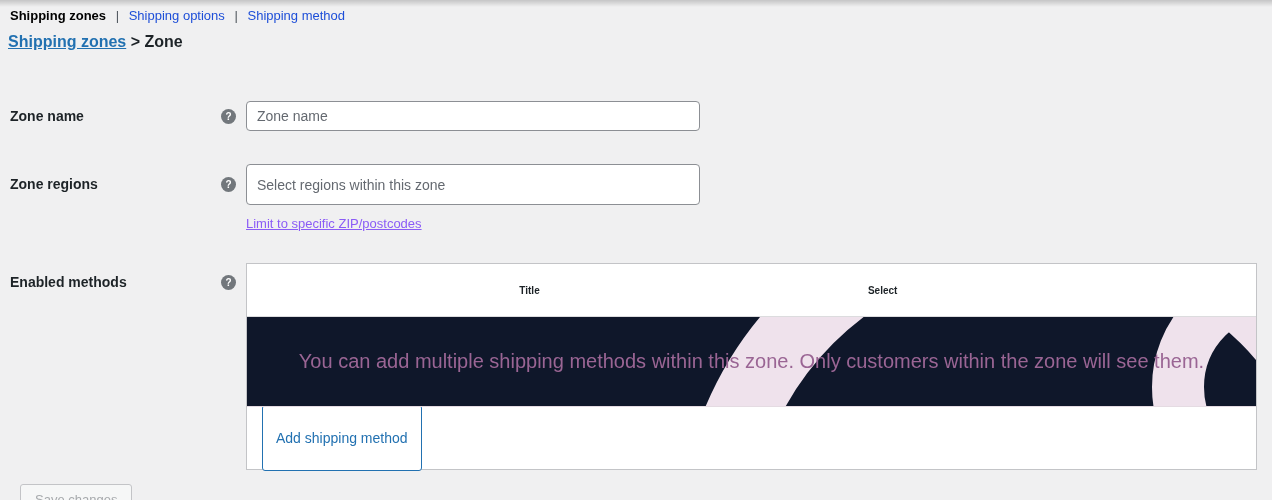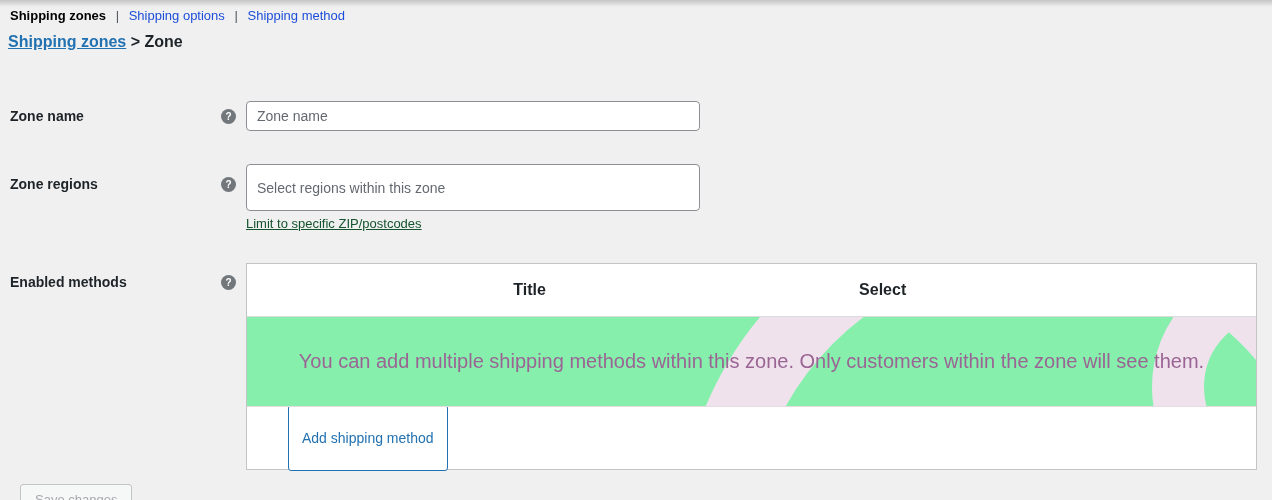--- a/index.html
+++ b/index.html
@@ -58,7 +58,7 @@
   }
   .text-input::placeholder { color: #646970; opacity: 1; }
   #zone-name-input { top: 101px; height: 30px; }
-  #zone-regions-input { top: 164px; height: 47px; }
+  #zone-regions-input { top: 164px; height: 41px; }
 
   .zip-link {
     position: absolute; left: 246px; top: 216px;

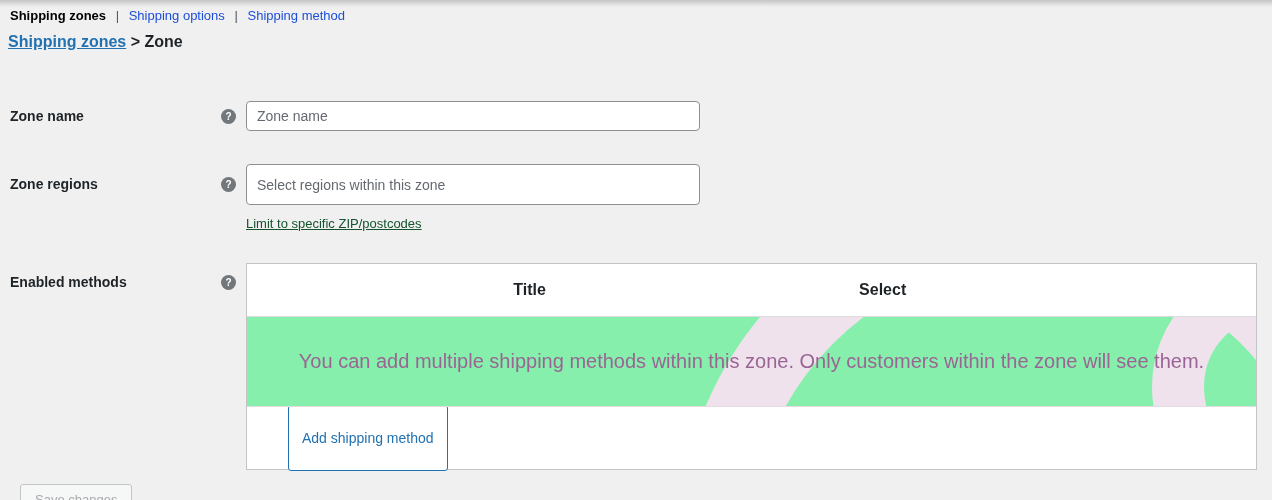--- a/index.html
+++ b/index.html
@@ -62,7 +62,7 @@
 
   .zip-link {
     position: absolute; left: 246px; top: 216px;
-    font-size: 13px; color: #14532d; text-decoration: underline; cursor: pointer;
+    font-size: 13px; color: #8b5cf6; text-decoration: underline; cursor: pointer;
   }
 
   

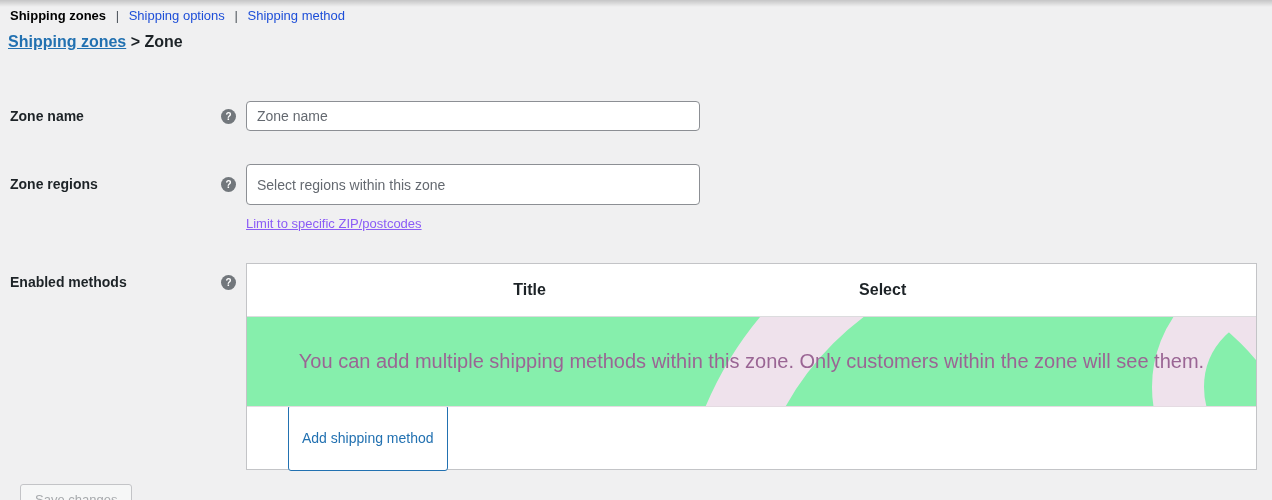--- a/index.html
+++ b/index.html
@@ -80,7 +80,7 @@
     border-bottom: 1px solid #dcdcde;
   }
   .mt-header .th {
-    text-align: center; font-size: 16px; font-weight: bold; color: #1d2327;
+    text-align: center; font-size: 10px; font-weight: bold; color: #1d2327;
   }
   .mt-message {
     position: relative;

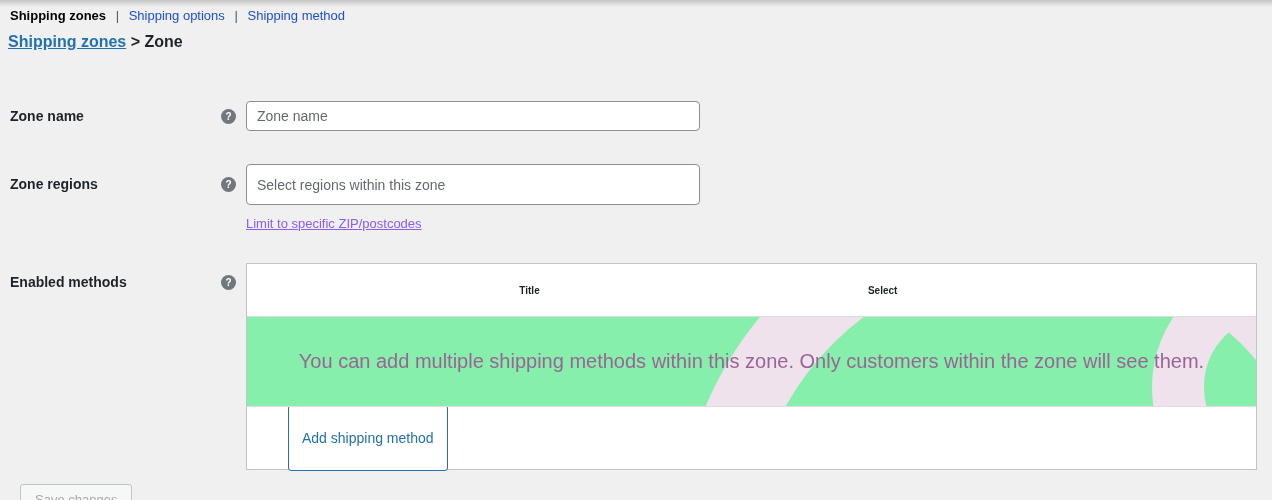--- a/index.html
+++ b/index.html
@@ -85,7 +85,7 @@
   .mt-message {
     position: relative;
     height: 90px;
-    background: #86efac;
+    background: #0f172a;
     border-bottom: 1px solid #e5dbe2;
     display: flex; align-items: center; justify-content: center;
     overflow: hidden;

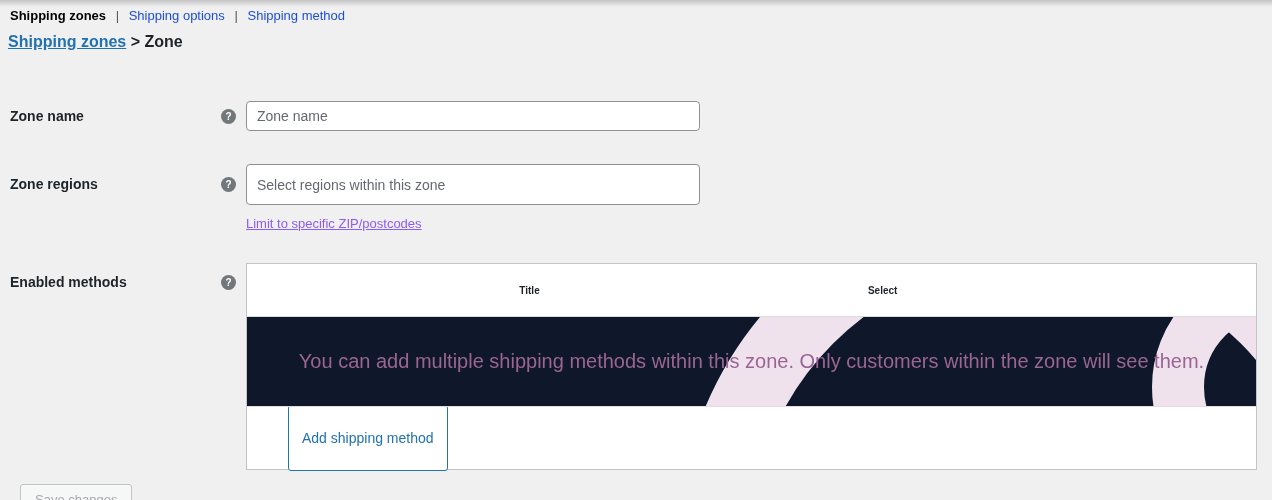--- a/index.html
+++ b/index.html
@@ -120,7 +120,6 @@
     font-size: 14px;
     padding: 24px 13px;
     cursor: pointer;
-    margin-left: 26px;
   }
 
   

